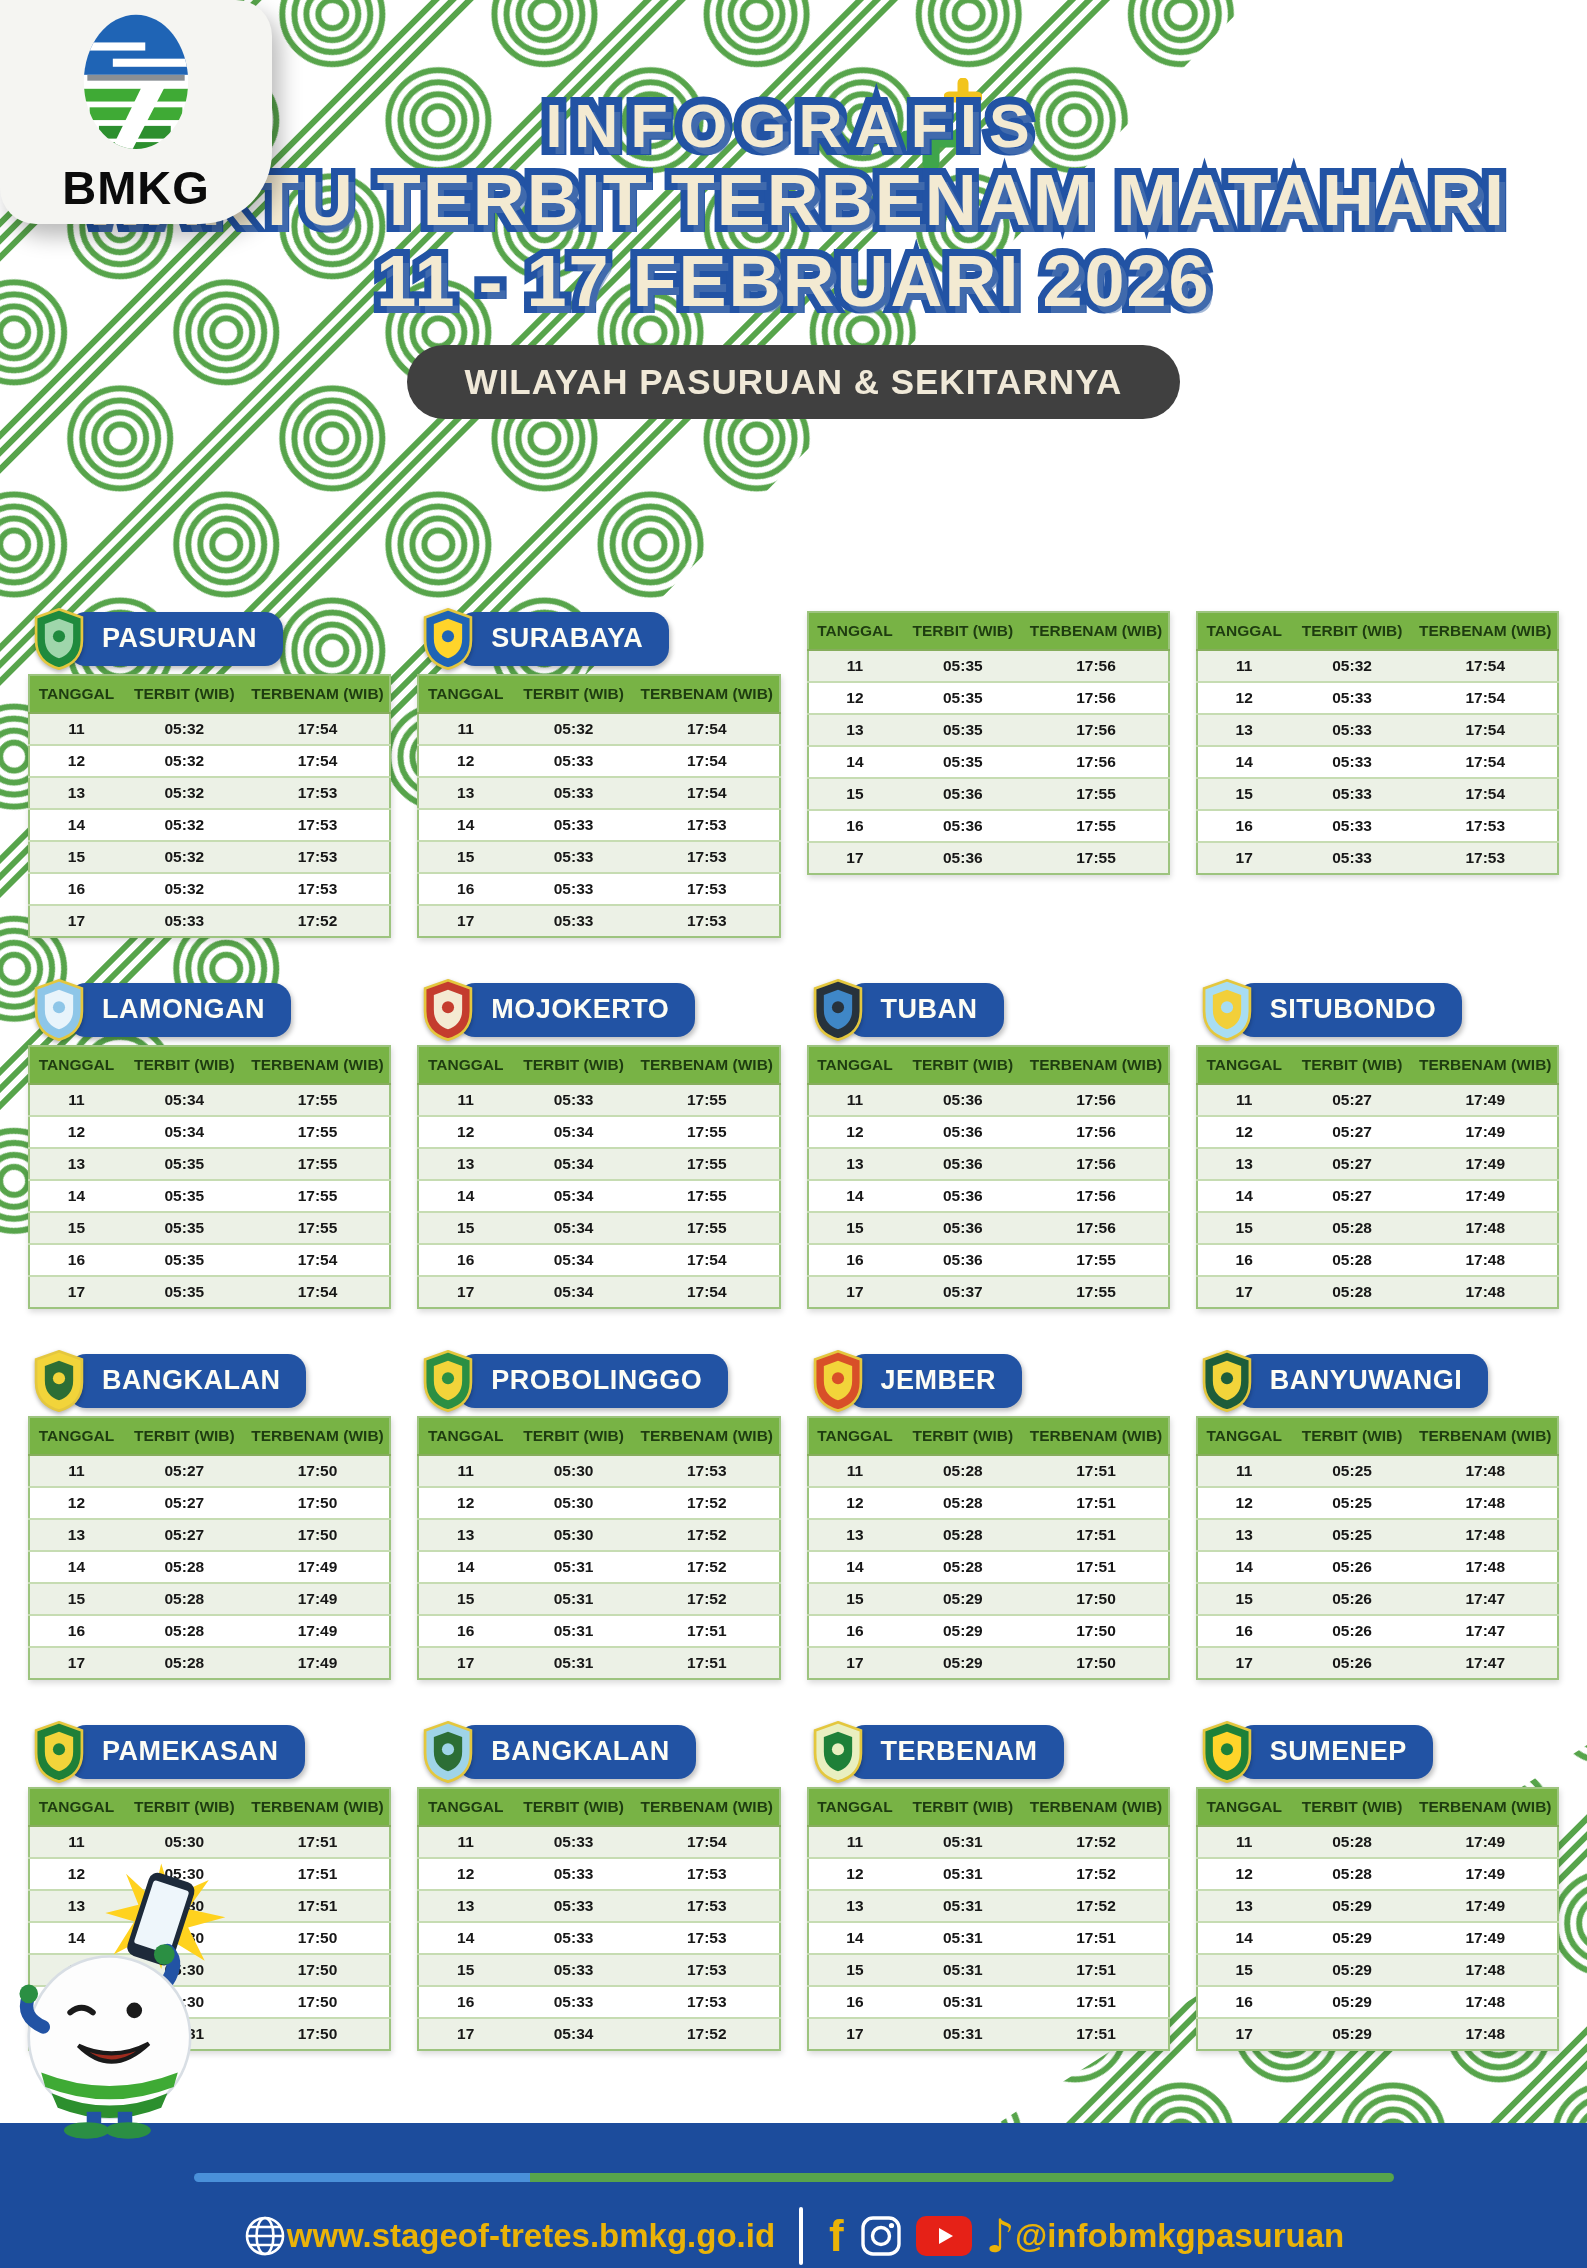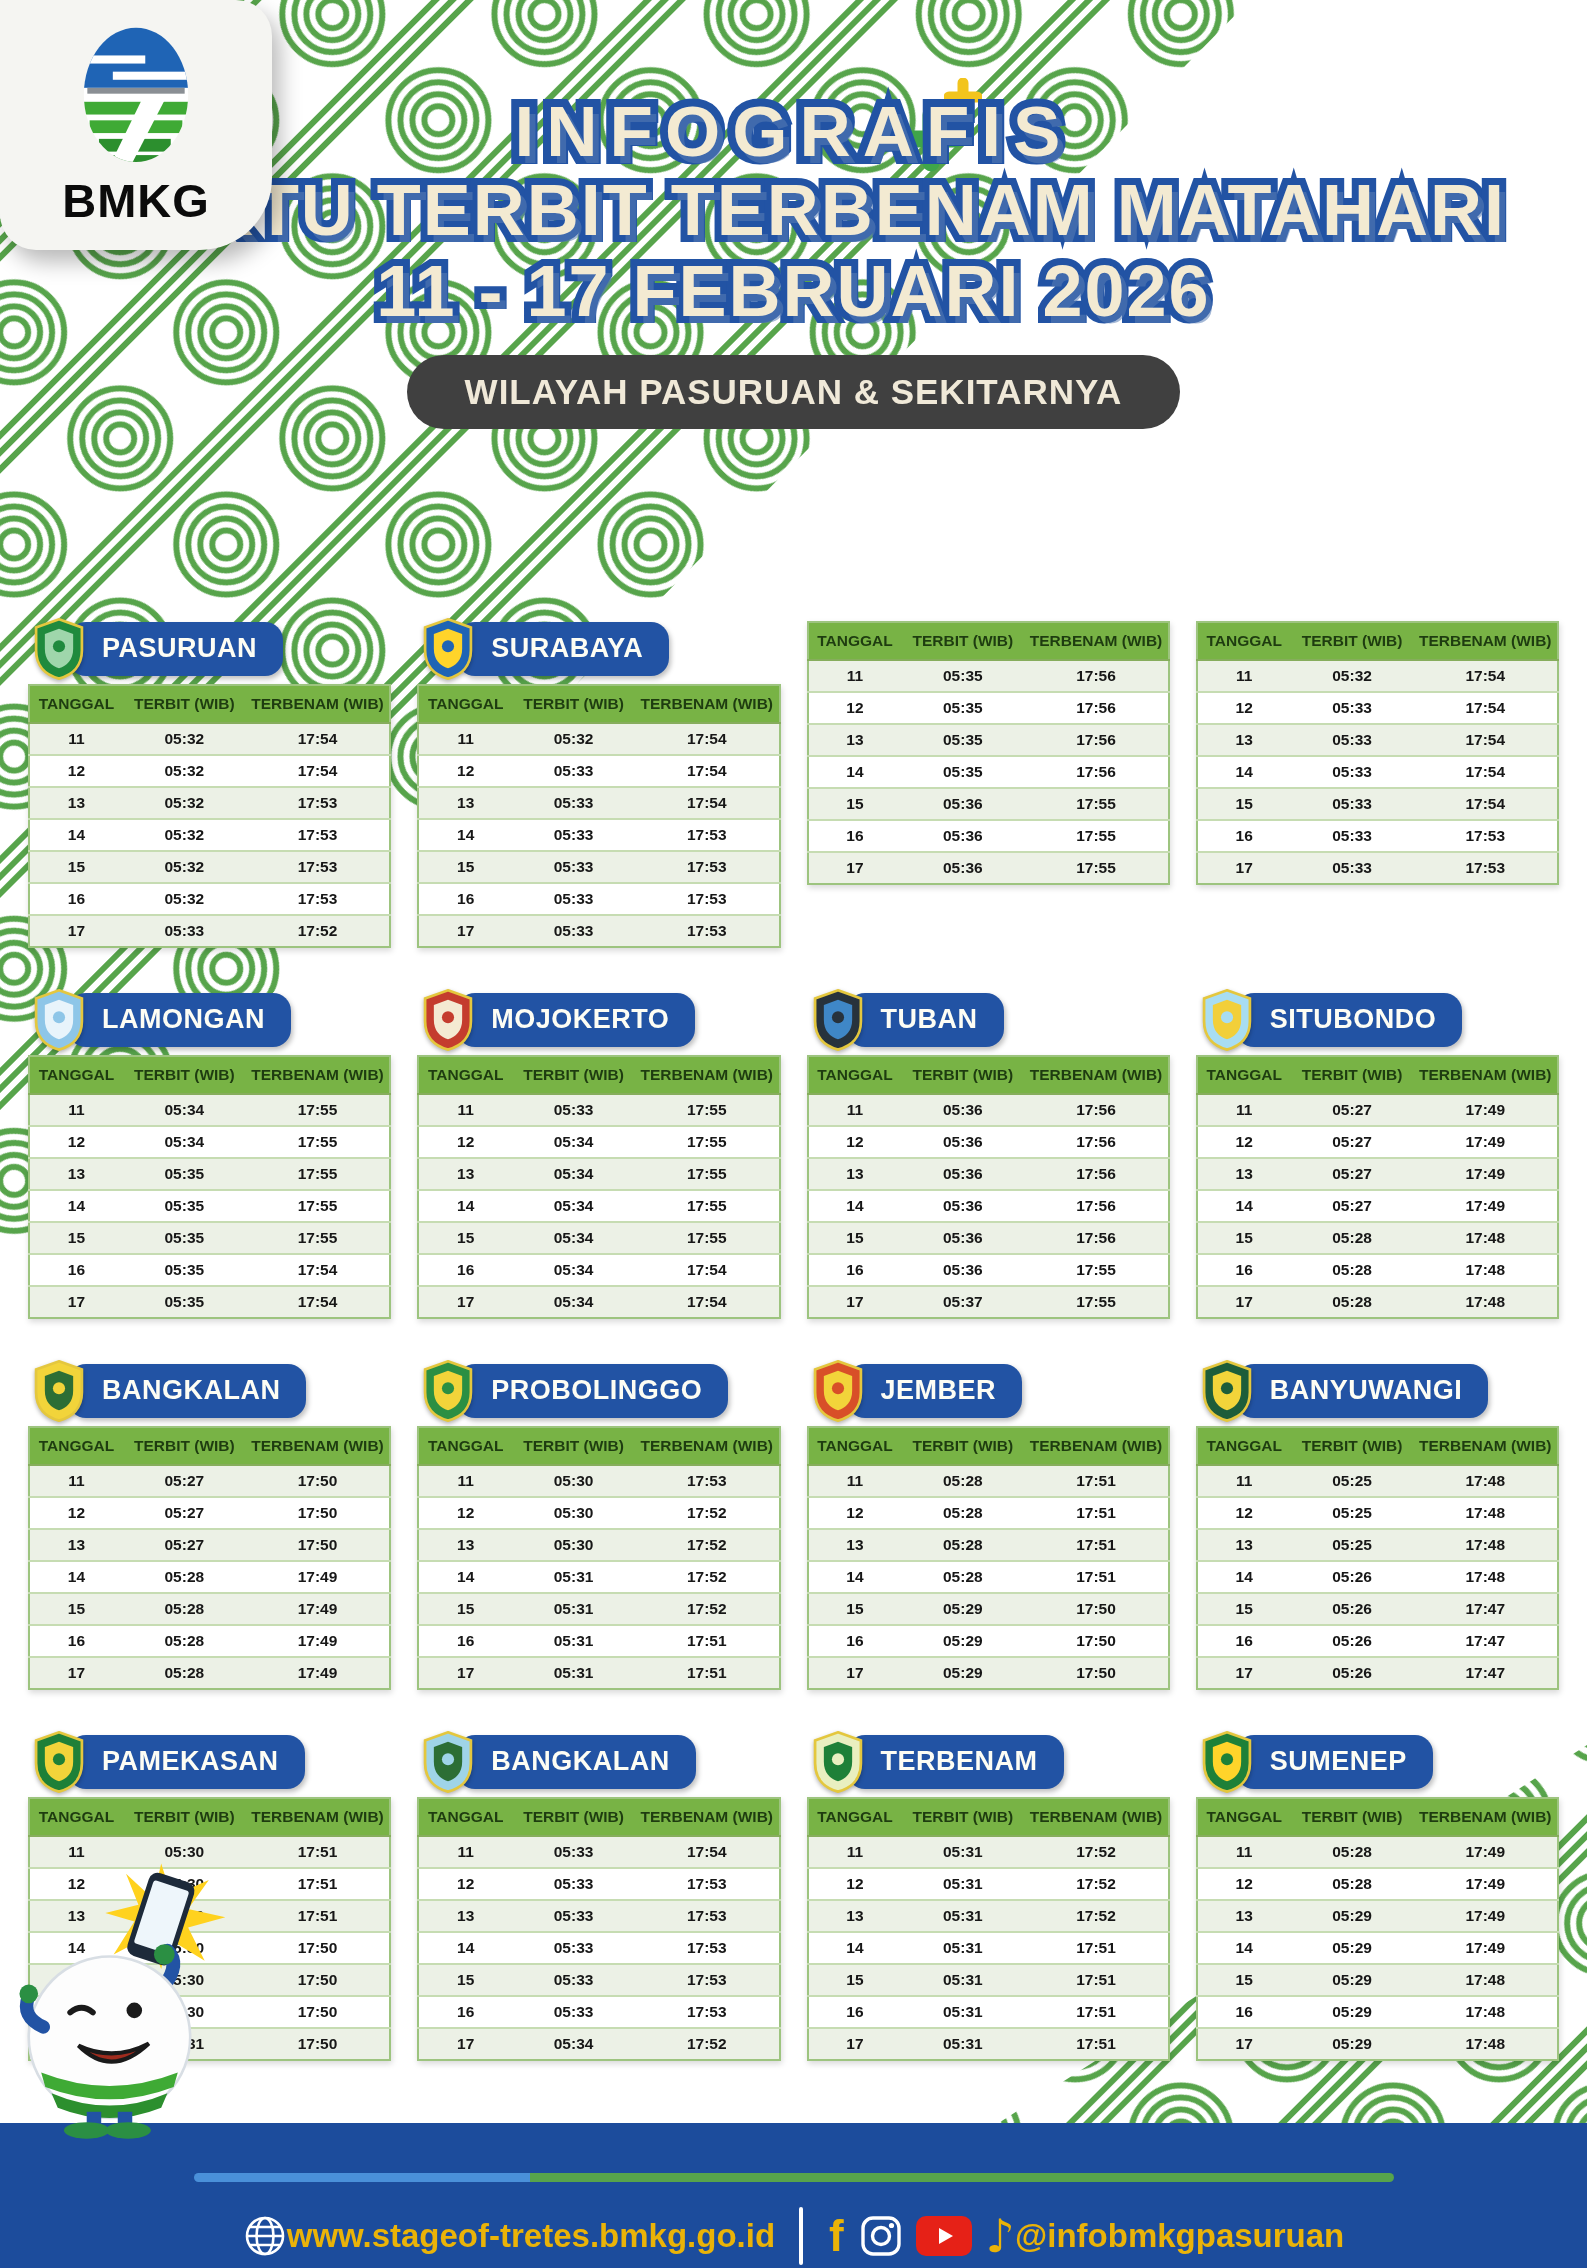--- a/index.html
+++ b/index.html
@@ -31,7 +31,7 @@
     paint-order:stroke fill;
     text-shadow:6px 7px 0 rgba(90,125,180,.55);
   }
-  .title-xl{font-size:71px;line-height:1.0;letter-spacing:12px;-webkit-text-stroke:16px #2253a4;}
+  .title-xl{font-size:61px;line-height:1.0;letter-spacing:12px;-webkit-text-stroke:16px #2253a4;}
   .title-lg{font-size:72px;line-height:1.04;letter-spacing:2px;margin-top:6px;}
   .region-banner{
     display:block;width:fit-content;margin:26px auto 0;

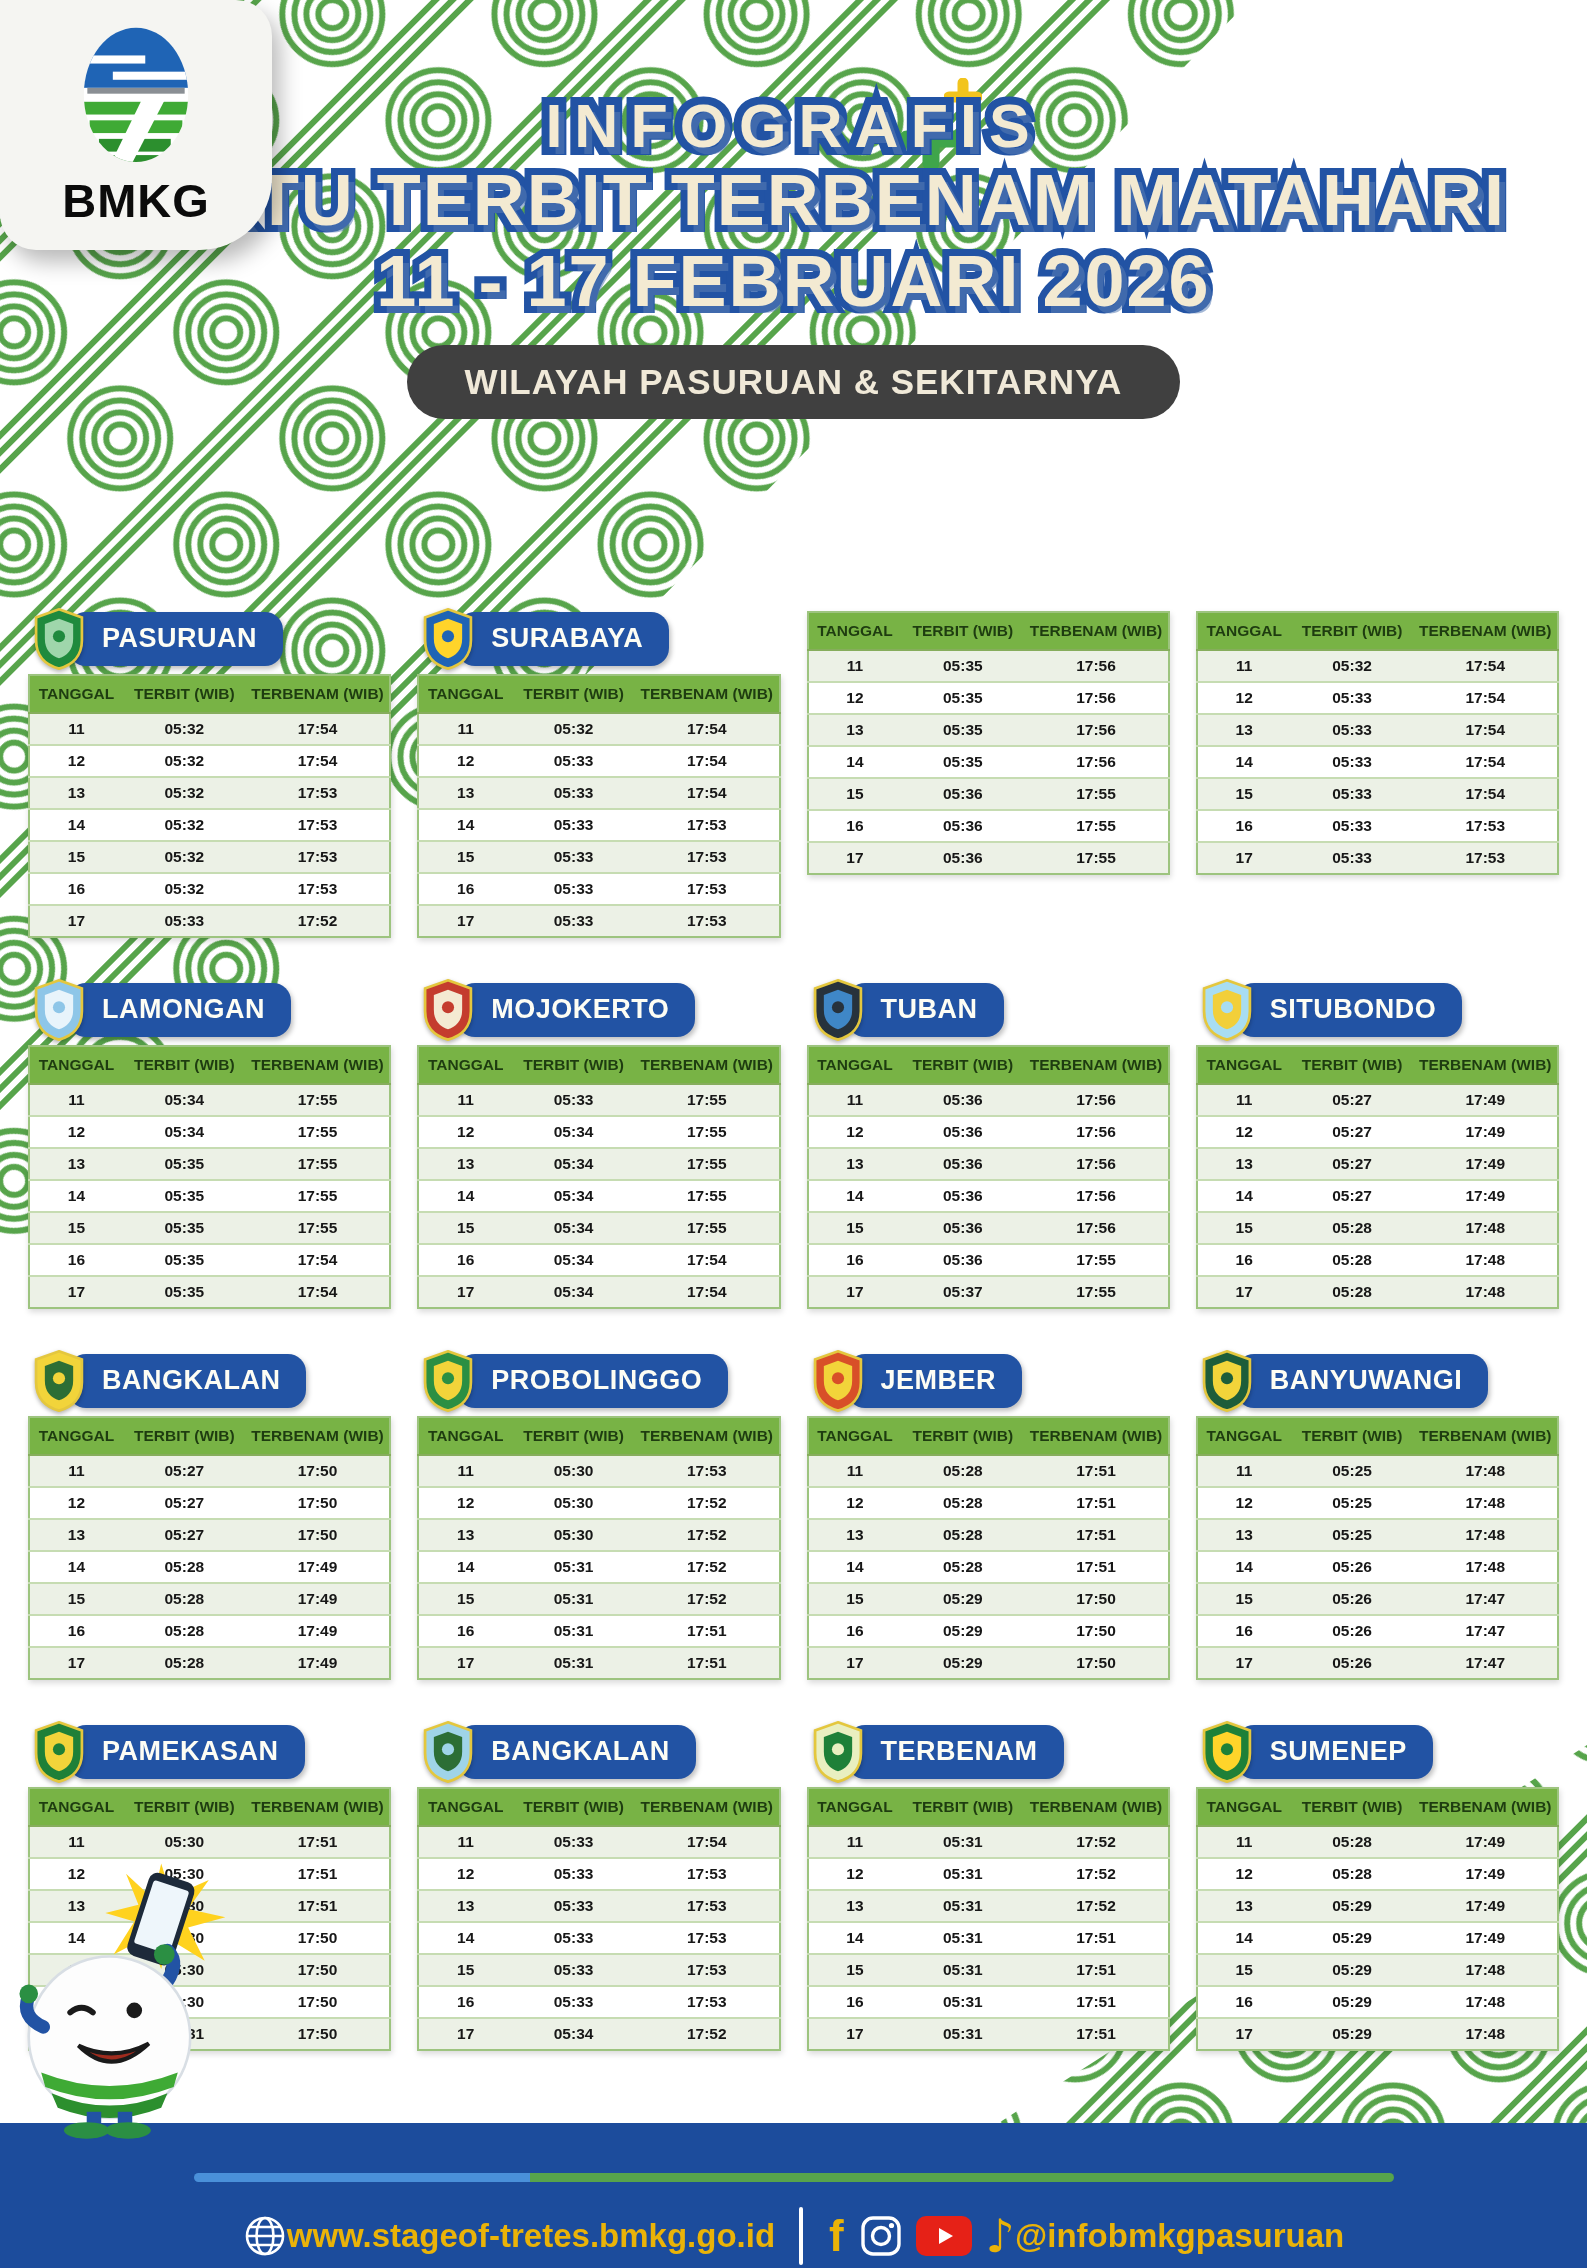--- a/index.html
+++ b/index.html
@@ -11,7 +11,7 @@
   .deco-svg{position:absolute;left:0;top:0;z-index:0;}
   
   .logo-card{
-    position:absolute;left:0;top:0;width:272px;height:250px;z-index:6;
+    position:absolute;left:0;top:0;width:272px;height:224px;z-index:6;
     background:#f5f5f2;border-radius:0 36px 72px 36px;
     box-shadow:8px 12px 22px rgba(0,0,0,.28);
     display:flex;flex-direction:column;align-items:center;justify-content:center;gap:4px;

